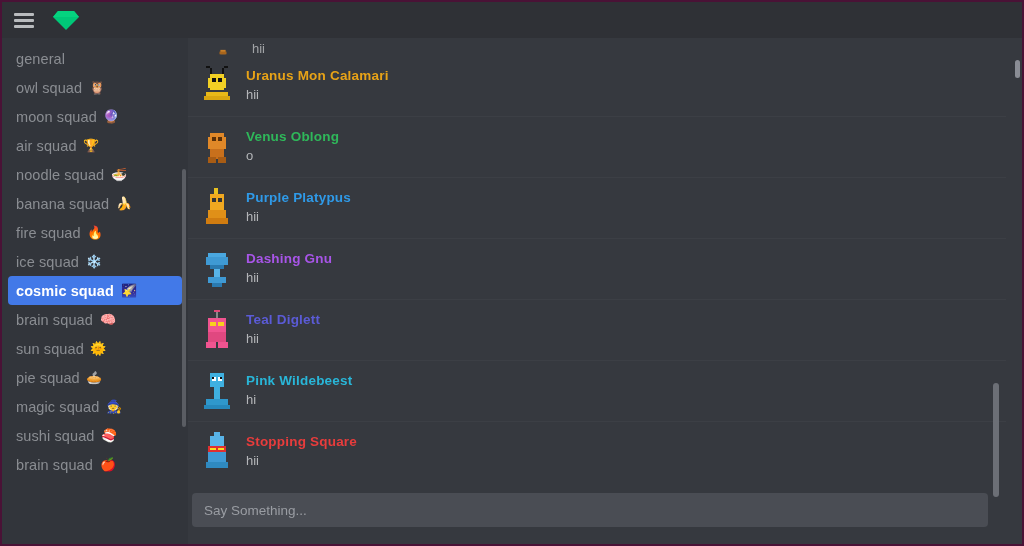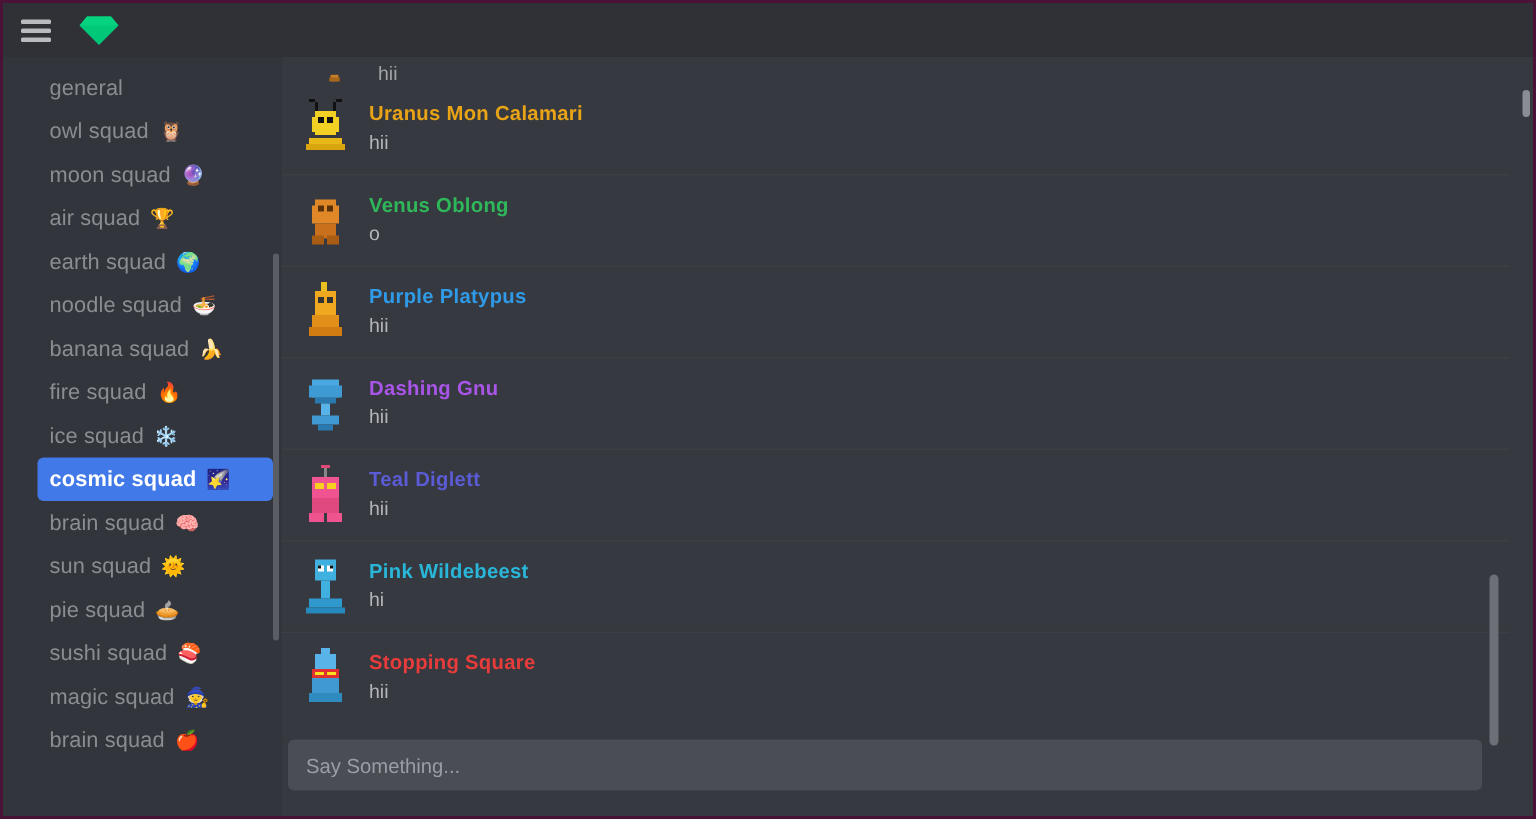--- a/index.html
+++ b/index.html
@@ -66,7 +66,6 @@
     background: #32353b;
     overflow: hidden;
     padding-top: 6px;
-    padding-left: 17px;
   }
 
   .channel {

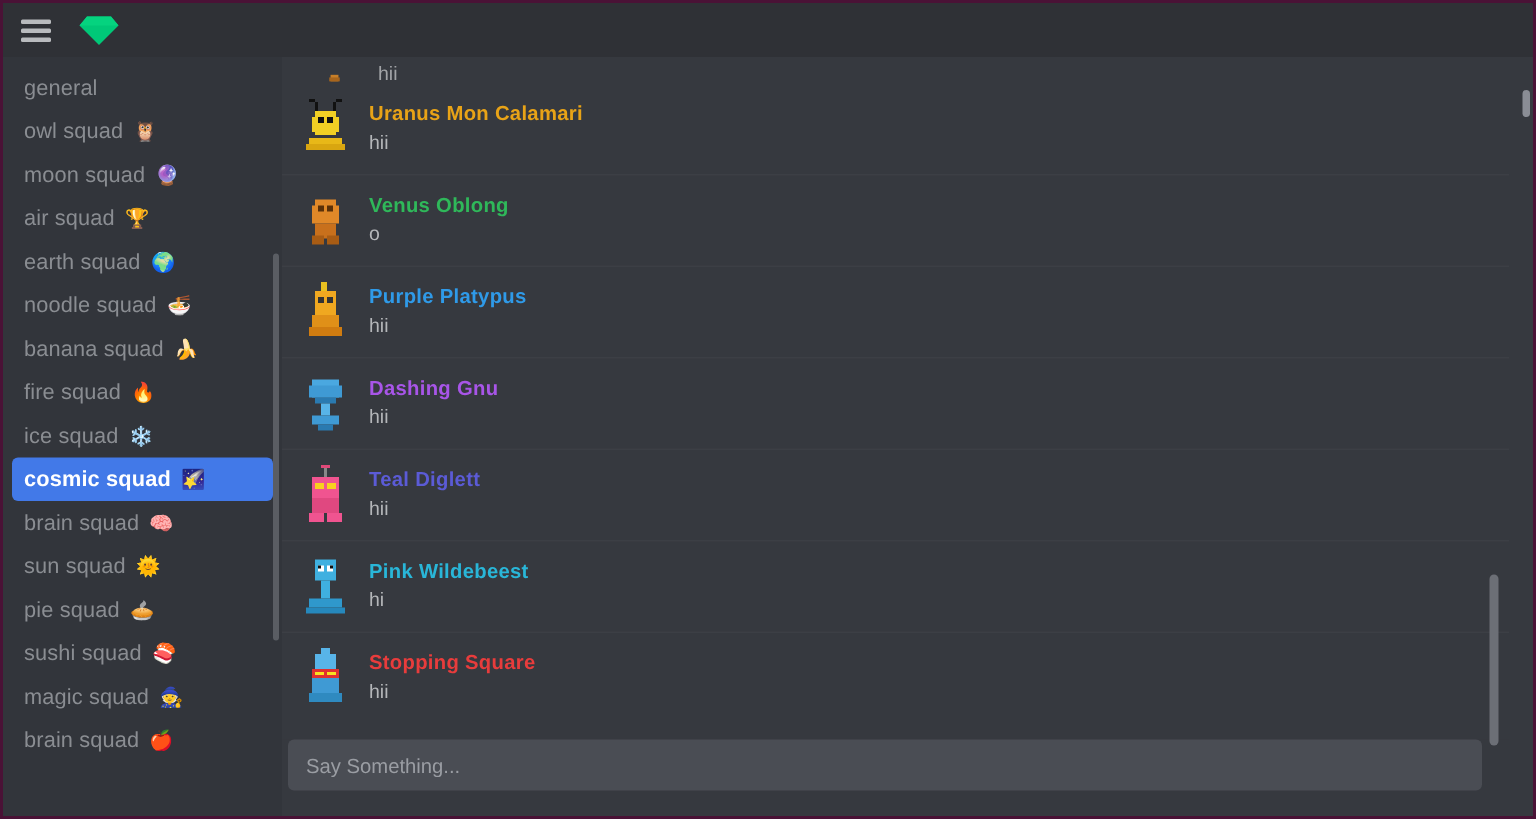--- a/index.html
+++ b/index.html
@@ -224,10 +224,6 @@
           <span class="emoji">🏆</span>
         </div>
         <div class="channel">
-          <span>earth squad</span>
-          <span class="emoji">🌍</span>
-        </div>
-        <div class="channel">
           <span>noodle squad</span>
           <span class="emoji">🍜</span>
         </div>

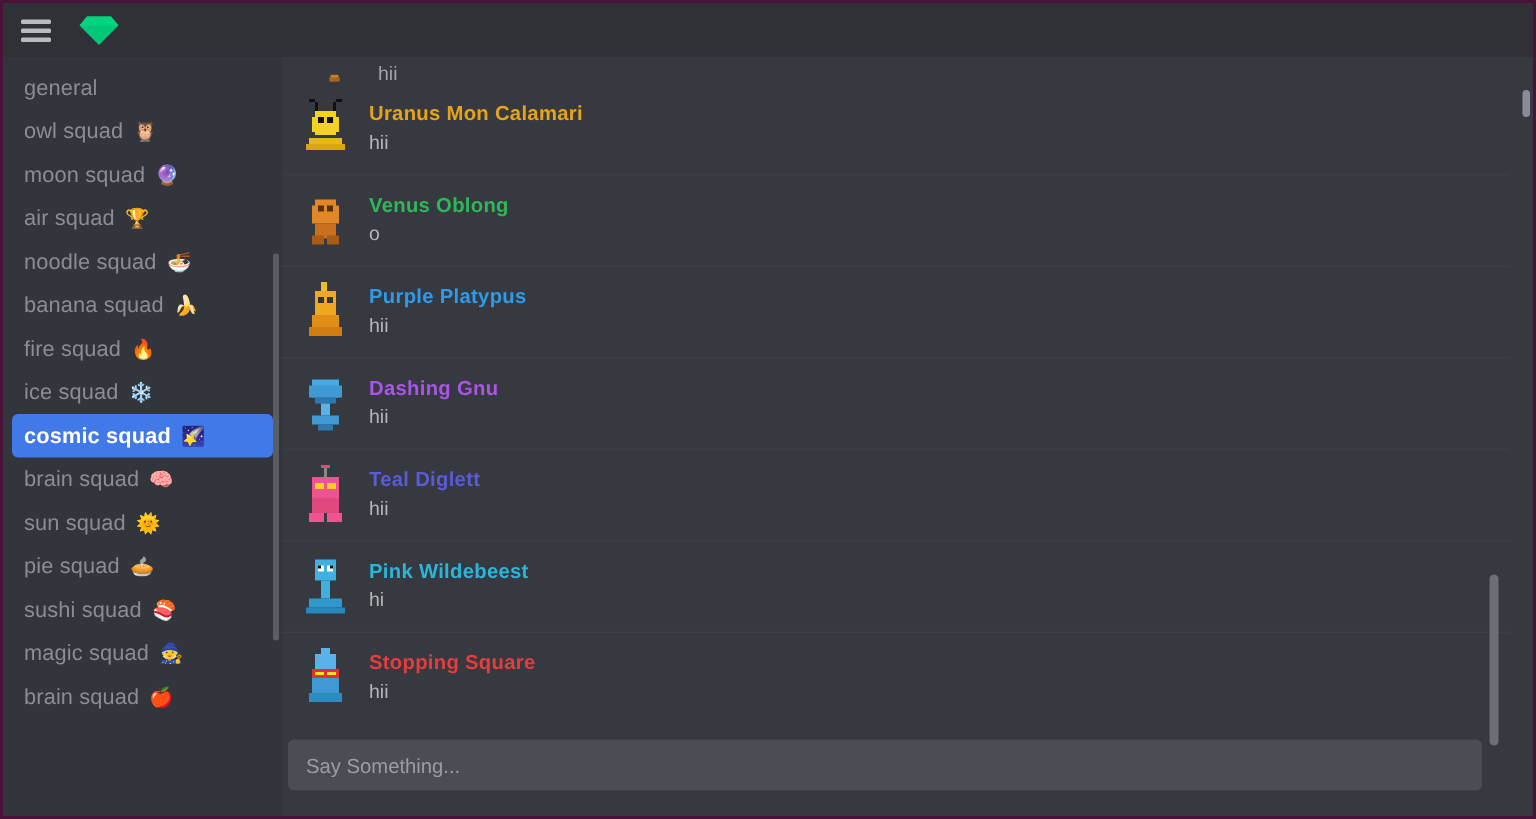--- a/index.html
+++ b/index.html
@@ -256,12 +256,12 @@
           <span class="emoji">🥧</span>
         </div>
         <div class="channel">
+          <span>magic squad</span>
+          <span class="emoji">🧙</span>
+        </div>
+        <div class="channel">
           <span>sushi squad</span>
           <span class="emoji">🍣</span>
-        </div>
-        <div class="channel">
-          <span>magic squad</span>
-          <span class="emoji">🧙</span>
         </div>
         <div class="channel">
           <span>brain squad</span>

